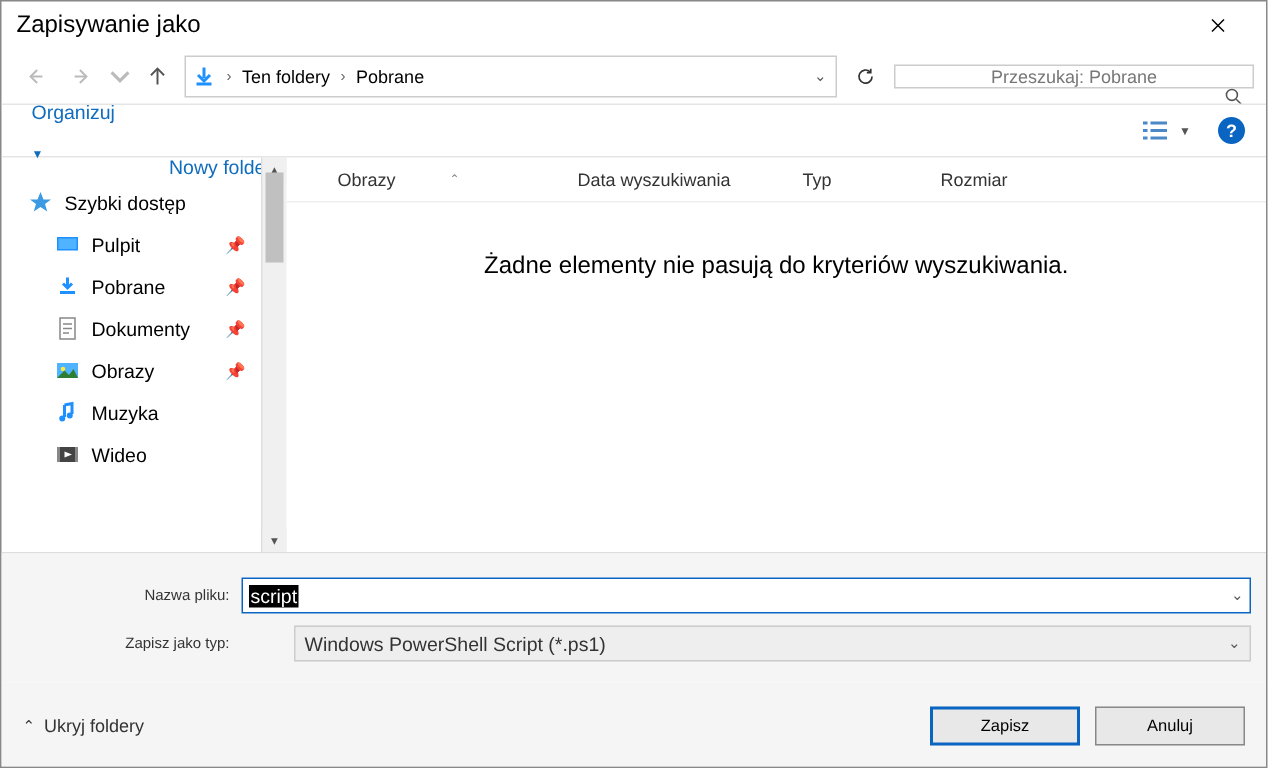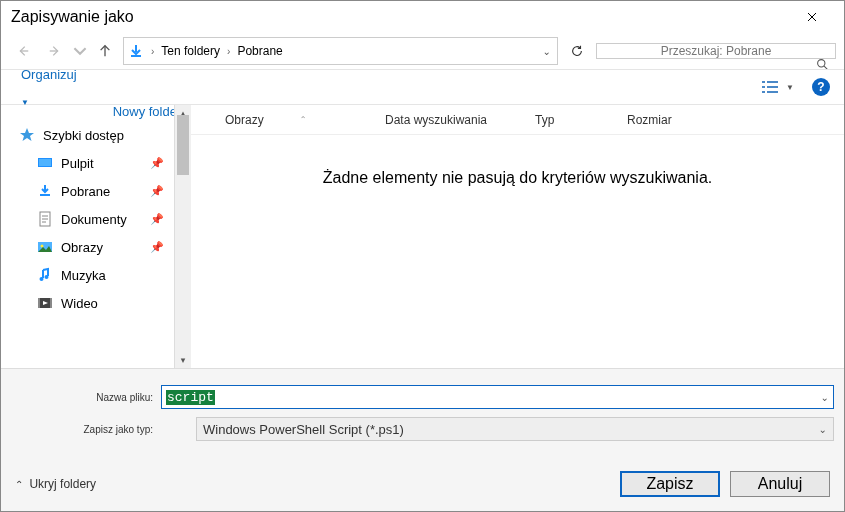--- a/index.html
+++ b/index.html
@@ -52,7 +52,7 @@
   .formrow { display:flex; align-items:center; height:28px; margin-bottom:4px; }
   .formlabel { width:150px; text-align:right; padding-right:8px; font-size:10px; color:#333; }
   .filename { flex:1; height:24px; border:1px solid #0a64c2; background:#fff; padding:0 4px; font-size:13px; display:flex; align-items:center; }
-  .filename .sel { background:#15803d; color:#fff; padding:0 1px;font-family:Liberation Mono, monospace; }
+  .filename .sel { background:#000000; color:#fff; padding:0 1px; }
   .filename .drop { margin-left:auto; font-size:10px; color:#555; }
   .filetype { flex:1; height:24px; border:1px solid #ccc; background:#eee; padding:0 6px; font-size:13px; display:flex; align-items:center; color:#333;margin-left:35px; }
   .filetype .drop { margin-left:auto; font-size:10px; color:#555; }

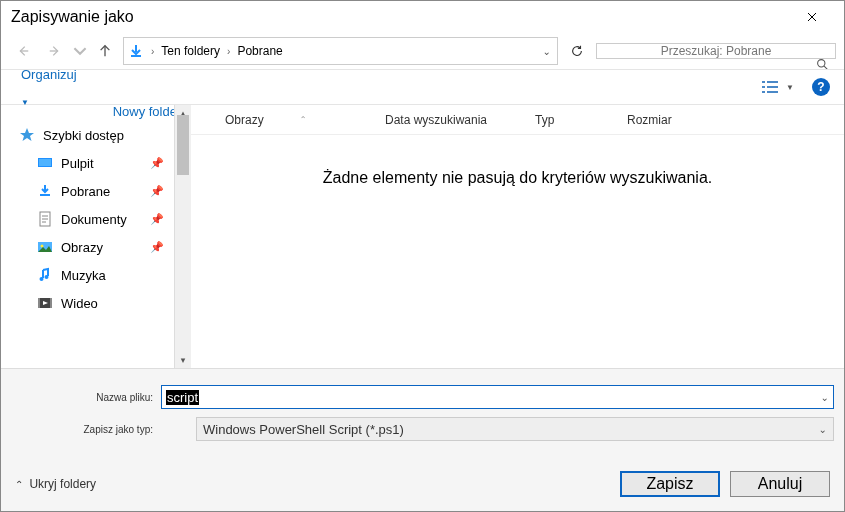--- a/index.html
+++ b/index.html
@@ -59,7 +59,7 @@
   .footer { display:flex; align-items:center; padding:16px 14px 14px 14px; background:#f5f5f5; }
   .hidefolds { display:flex; align-items:center; gap:6px; font-size:12px; color:#333; }
   .footer .spacer { flex:1; }
-  .btn { width:100px; height:26px; border:1px solid #888; background:#e8e8e8; font-size:16px; display:flex; align-items:center; justify-content:center; margin-left:10px; }
+  .btn { width:100px; height:26px; border:1px solid #888; background:#e8e8e8; font-size:11px; display:flex; align-items:center; justify-content:center; margin-left:10px; }
   .btn.primary { border:2px solid #0a64c2; background:#e8e8e8; }
 </style>
 </head>

